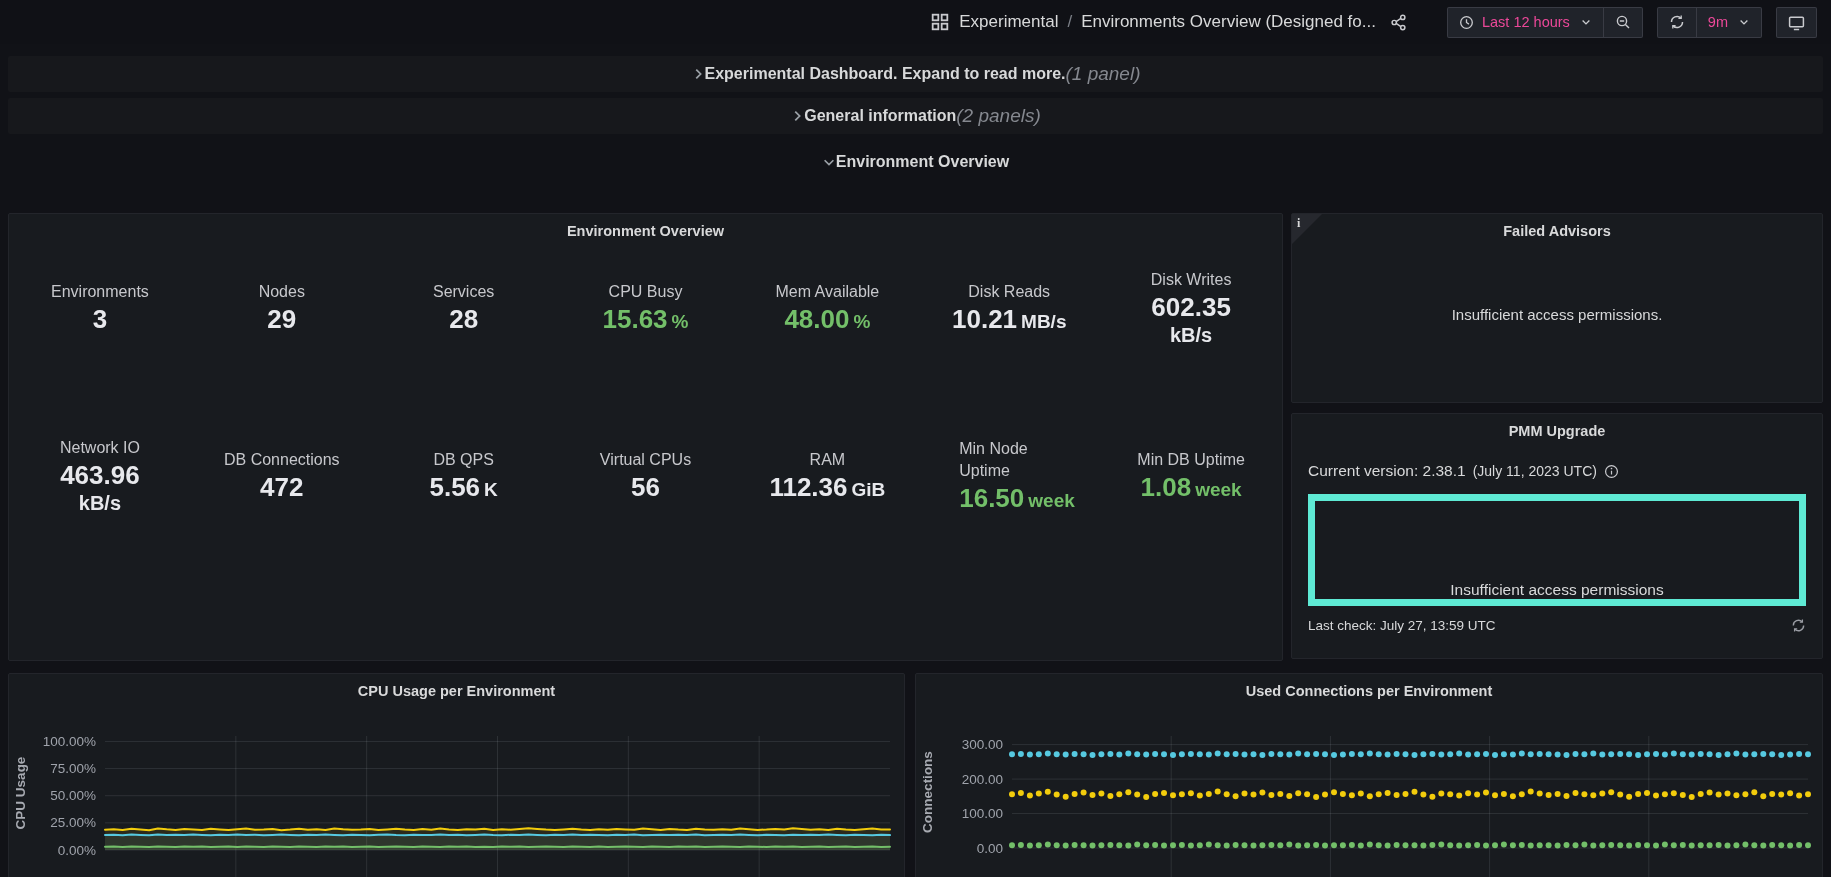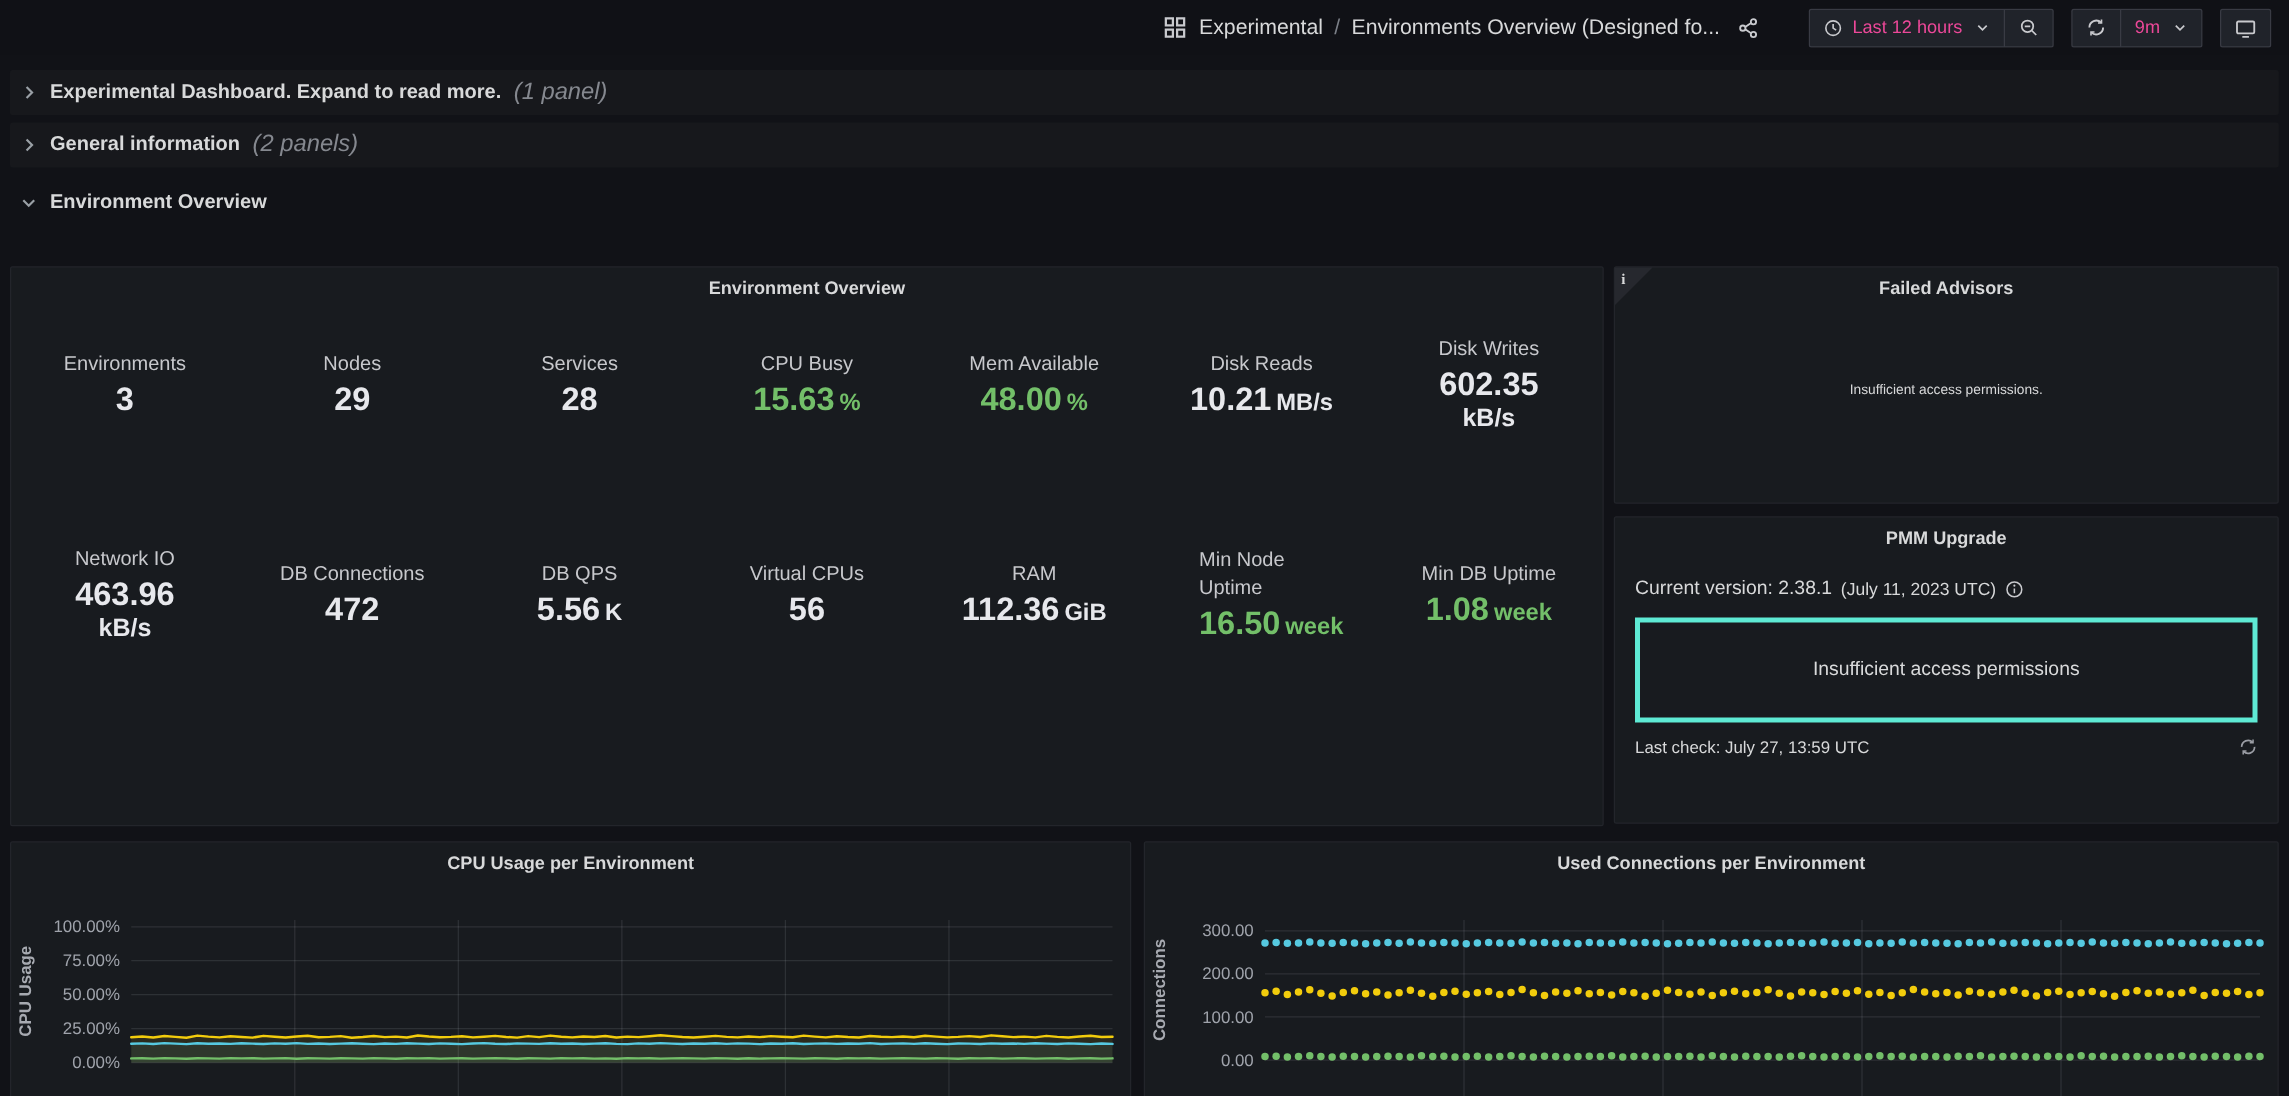--- a/index.html
+++ b/index.html
@@ -31,8 +31,8 @@
 
   
   .dash-row { position:absolute; left:8px; width:1815px; height:36px;
-    display:flex; align-items:center; gap:10px; padding:0 8px;
-    background:#17181c; border-radius:2px; cursor:pointer; }
+    display:flex; align-items:center; padding:0 8px;
+    background:#17181c; border-radius:2px; cursor:pointer;justify-content:center; }
   .dash-row.no-bg { background:transparent; }
   .row-title { font-size:16px; font-weight:700; color:#d8d9da; }
   .row-count { font-size:19px; font-style:italic; color:#85888f; }

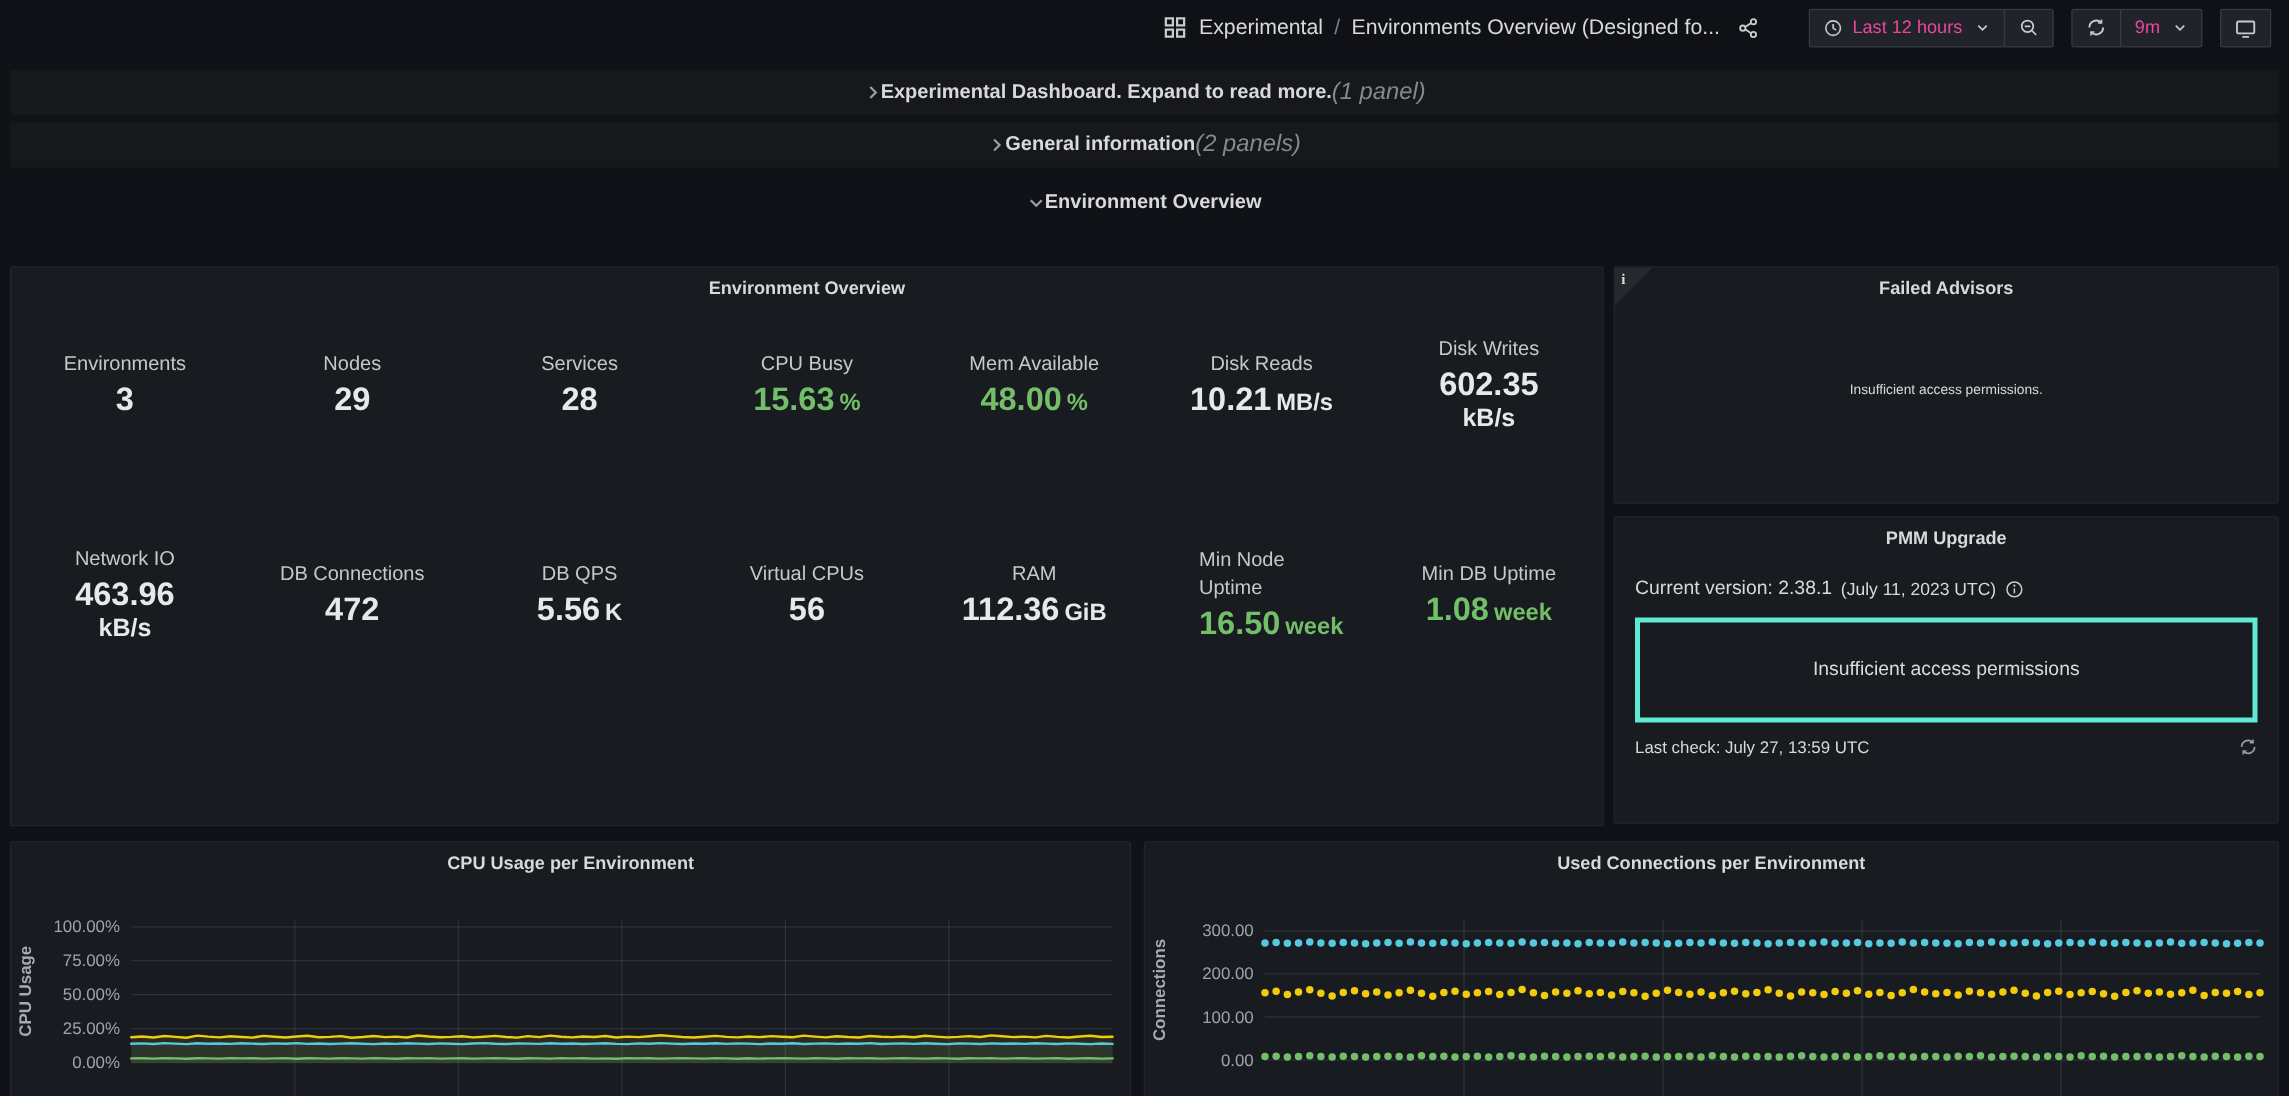--- a/index.html
+++ b/index.html
@@ -60,7 +60,7 @@
   .info-corner-i { position:absolute; left:5px; top:2px; color:#d8d9da;
     font-size:12px; font-weight:700; font-family:"Liberation Serif", serif; }
   .panel-center-msg { position:absolute; left:0; right:0; text-align:center;
-    font-size:11px; color:#d8d9da; }
+    font-size:15px; color:#d8d9da; }
 
   
   .pmm-version-line { display:flex; align-items:center; gap:7px; padding:14px 16px 0 16px;

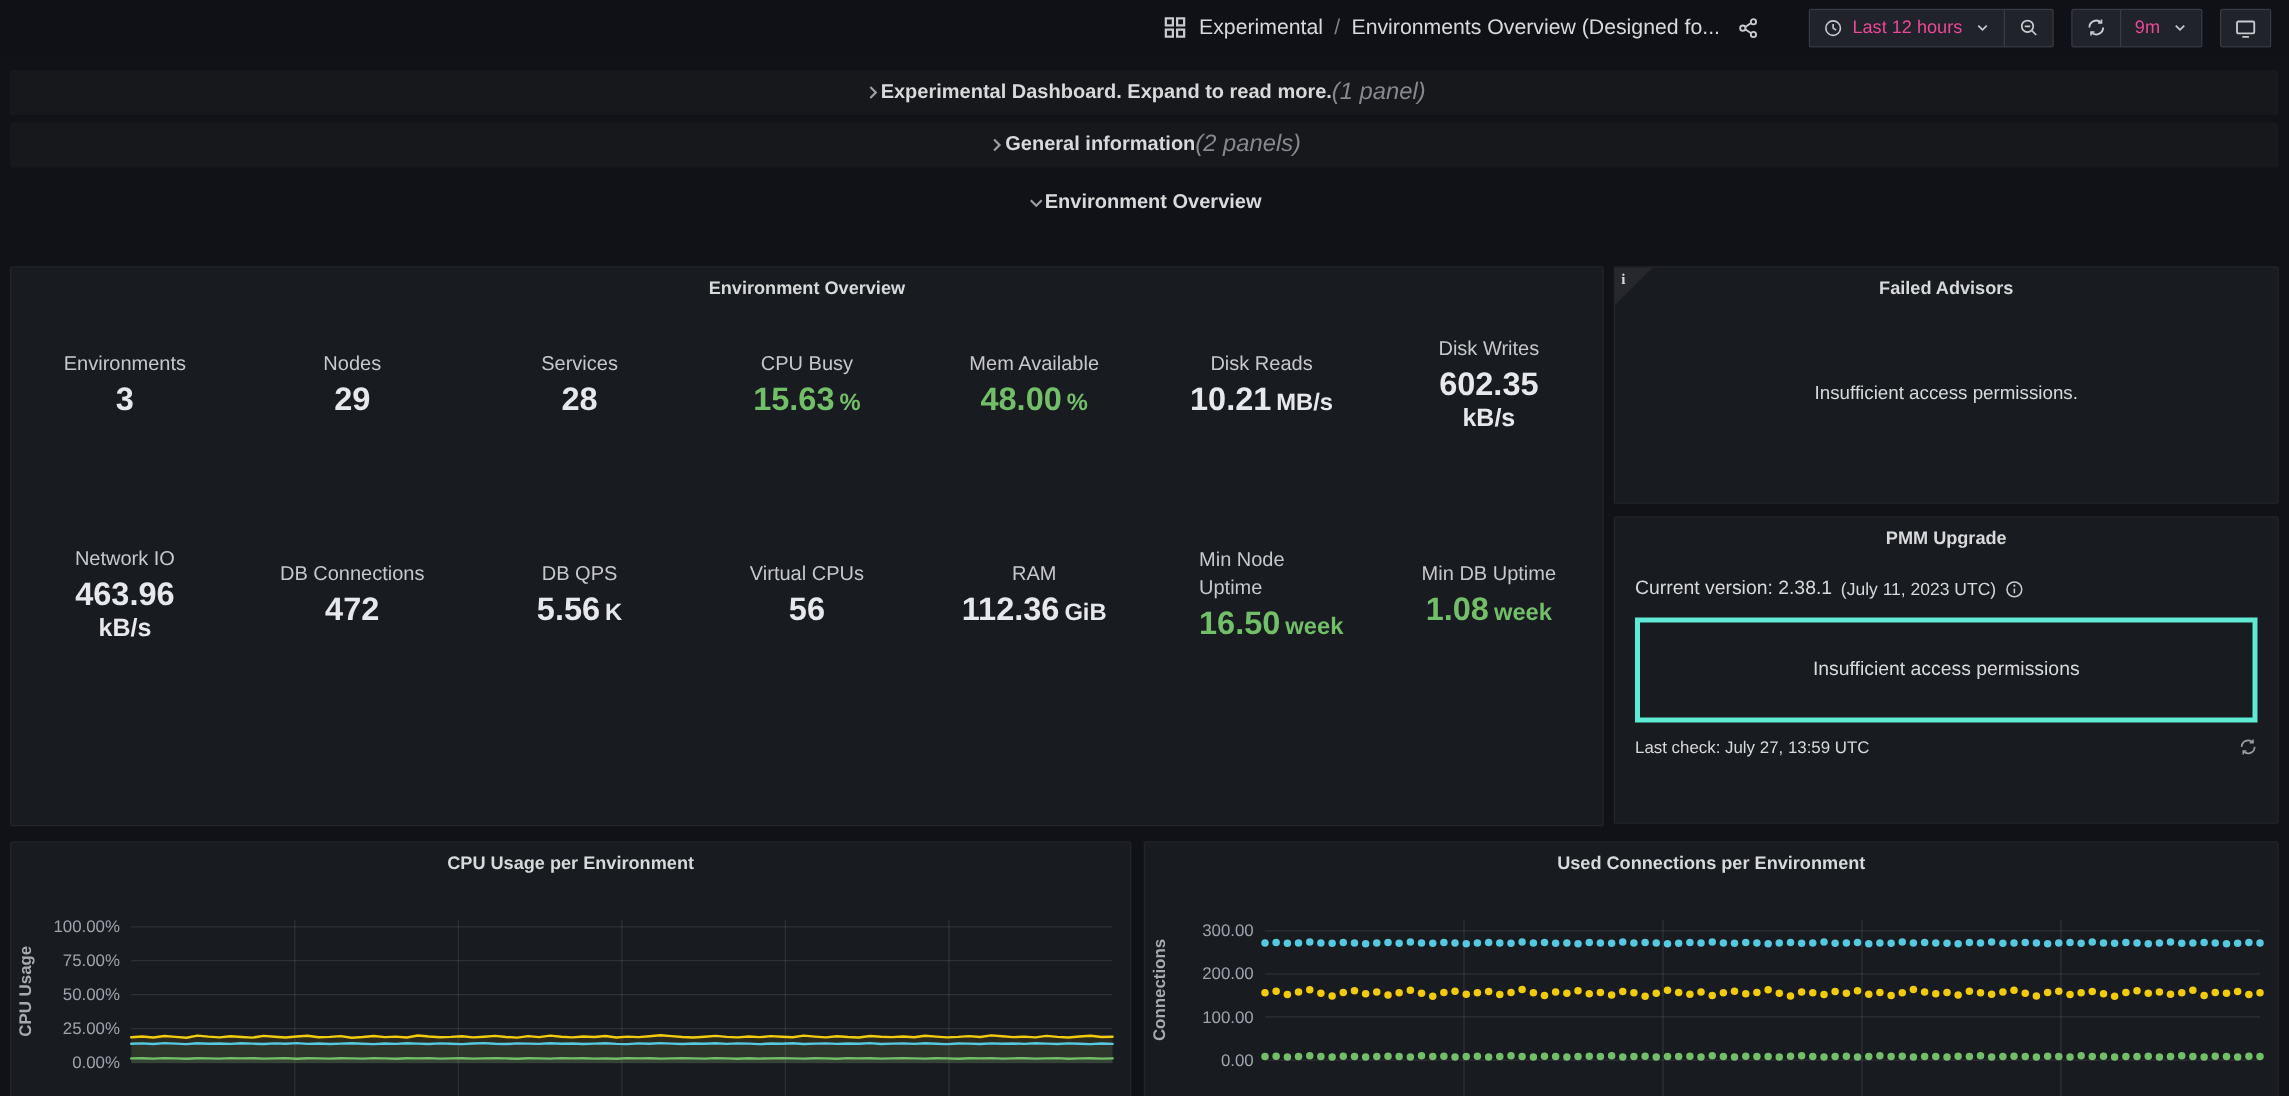--- a/index.html
+++ b/index.html
@@ -66,8 +66,8 @@
   .pmm-version-line { display:flex; align-items:center; gap:7px; padding:14px 16px 0 16px;
     font-size:15.5px; color:#d8d9da; }
   .pmm-version-date { font-size:14px; color:#d8d9da; }
-  .pmm-box { margin:14px 16px 0 16px; height:84px; border:4px solid #5eead4;
-    display:flex; align-items:center; justify-content:center; font-size:15.5px; color:#d8d9da; }
+  .pmm-box { margin:14px 16px 0 16px; height:112px; border:7px solid #5eead4;
+    display:flex; align-items:flex-end; justify-content:center; font-size:15.5px; color:#d8d9da; }
   .pmm-footer { display:flex; align-items:center; justify-content:space-between;
     padding:12px 16px 0 16px; font-size:13.5px; color:#d8d9da; }
 

